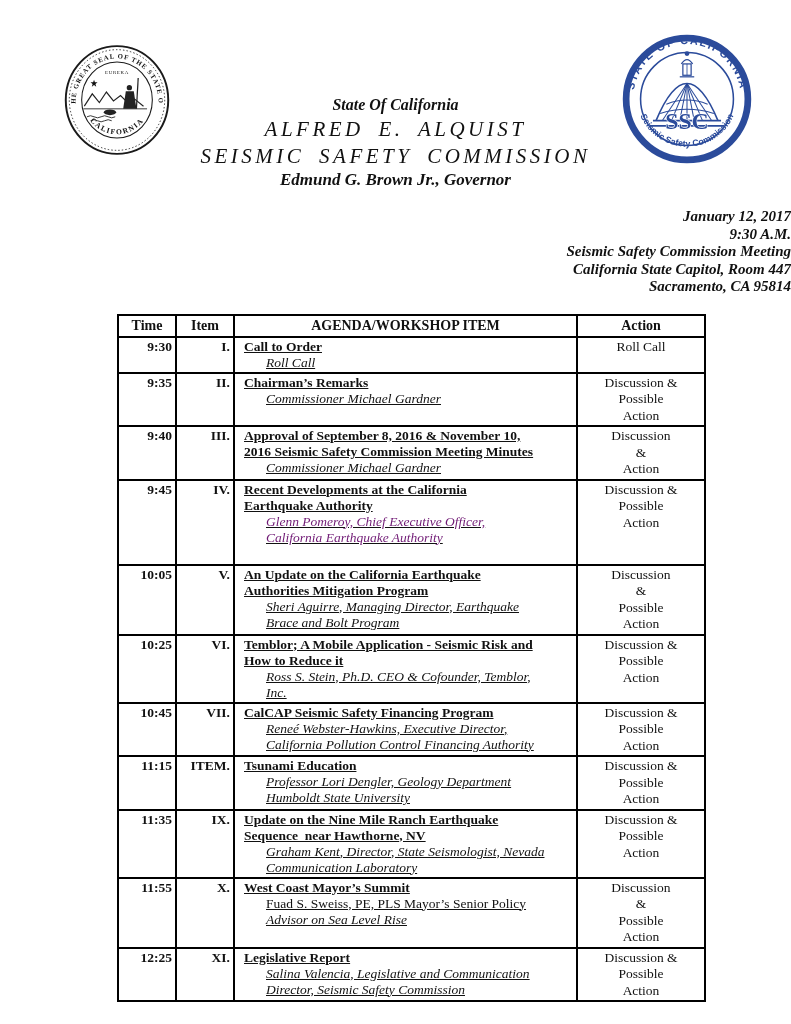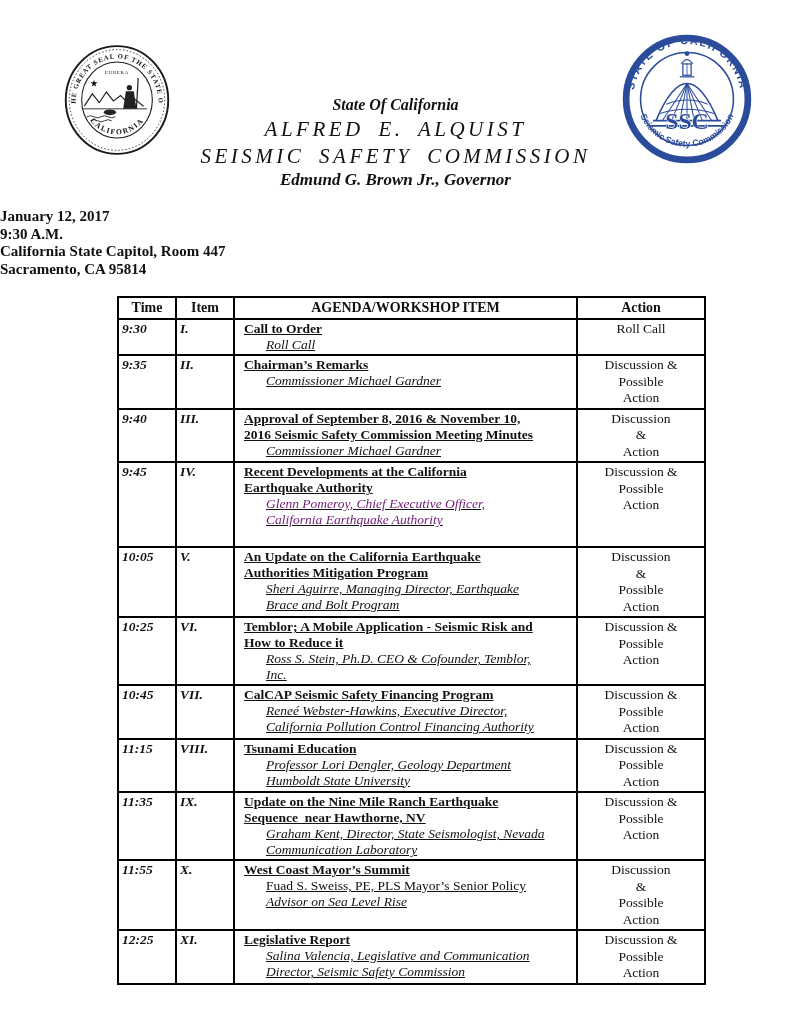--- a/index.html
+++ b/index.html
@@ -16,7 +16,7 @@
   .state-line{font-size:16px;font-weight:bold;font-style:italic;}
   .title-big{font-size:21px;letter-spacing:3.5px;word-spacing:6px;line-height:23px;margin-top:4px;font-style:italic;}
   .governor-line{font-size:17px;font-weight:bold;font-style:italic;margin-top:2px;}
-  .meeting-info{margin-top:18px;text-align:left;}
+  .meeting-info{margin-top:18px;text-align:right;font-style:italic;}
   .meeting-line{font-size:15px;font-weight:bold;line-height:17.5px;}
   
   table.agenda{

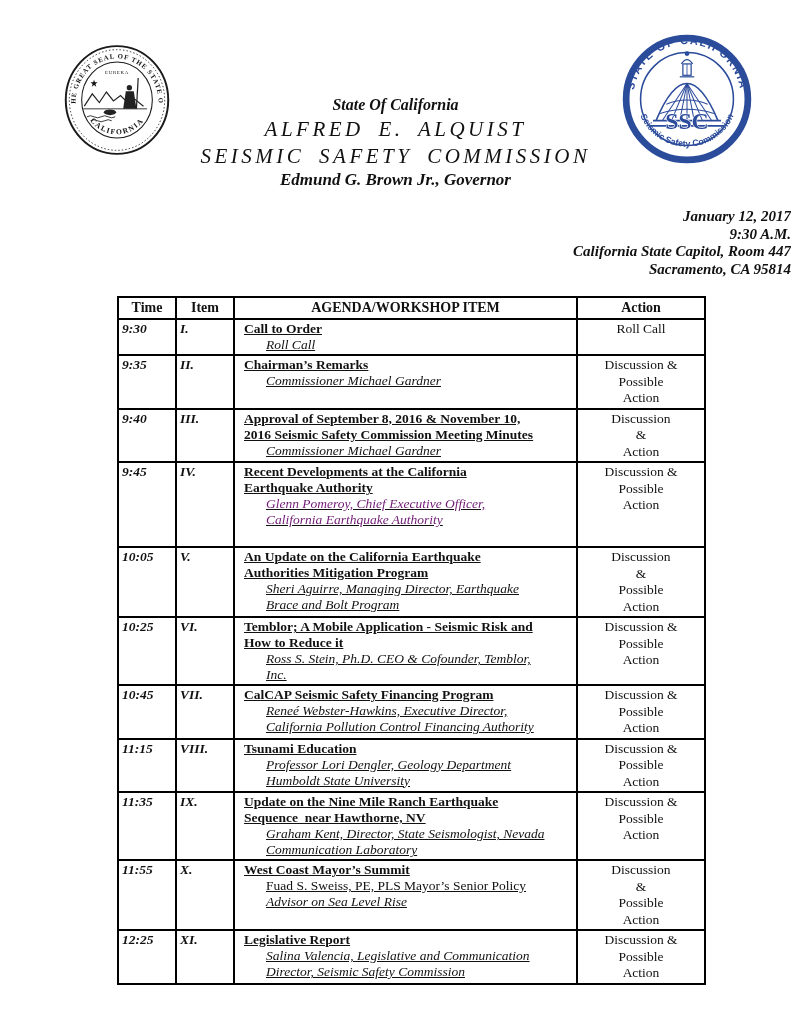--- a/index.html
+++ b/index.html
@@ -116,6 +116,7 @@
   <div class="meeting-info">
       <div class="meeting-line">January 12, 2017</div>
       <div class="meeting-line">9:30 A.M.</div>
+      <div class="meeting-line">Seismic Safety Commission Meeting</div>
       <div class="meeting-line">California State Capitol, Room 447</div>
       <div class="meeting-line">Sacramento, CA 95814</div>
     </div>

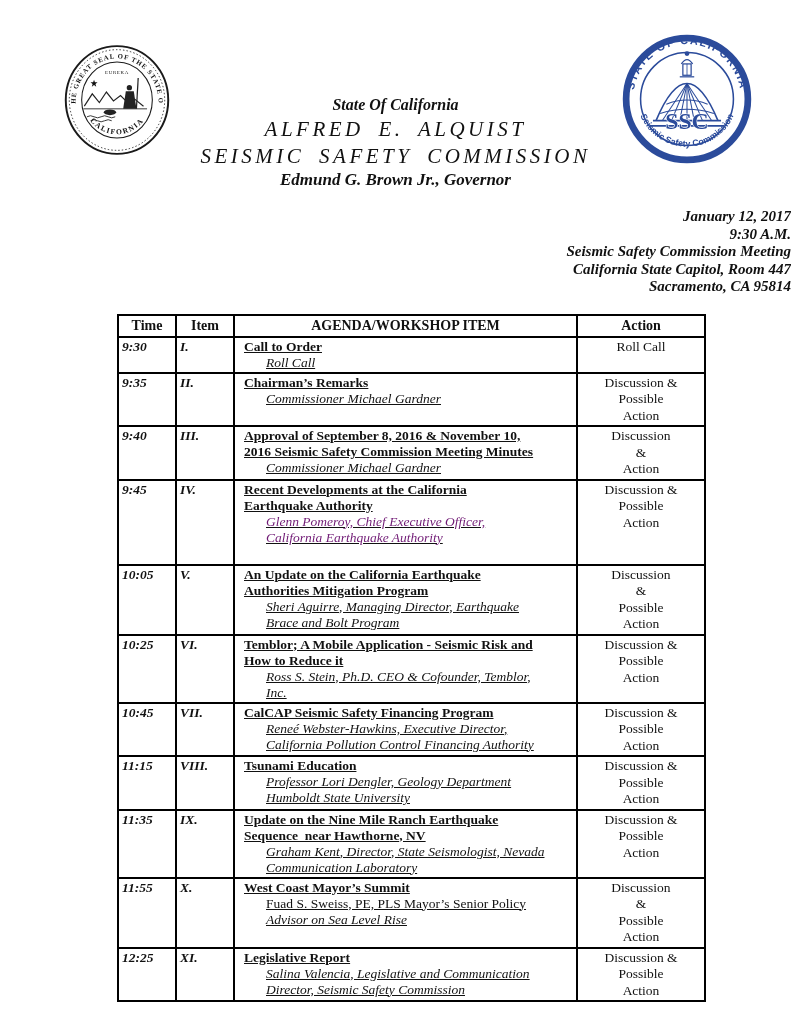--- a/index.html
+++ b/index.html
@@ -28,7 +28,7 @@
   th.col-agenda{width:335px;} th.col-action{width:120px;}
   table.agenda th{font-size:14px;font-weight:bold;text-align:center;padding:2px 3px;}
   th.col-agenda{text-align:left;padding-left:6px;}
-  td.time-cell,td.item-cell{font-weight:bold;text-align:left;padding-top:2px;font-style:italic;}
+  td.time-cell,td.item-cell{font-weight:bold;text-align:right;padding-top:2px;}
   td.agenda-cell{padding:2px 4px 2px 0;text-decoration:underline;}
   tr.tall td.agenda-cell{padding-bottom:18px;}
   .title-line{font-weight:bold;padding-left:6px;line-height:16px;white-space:pre-wrap;}

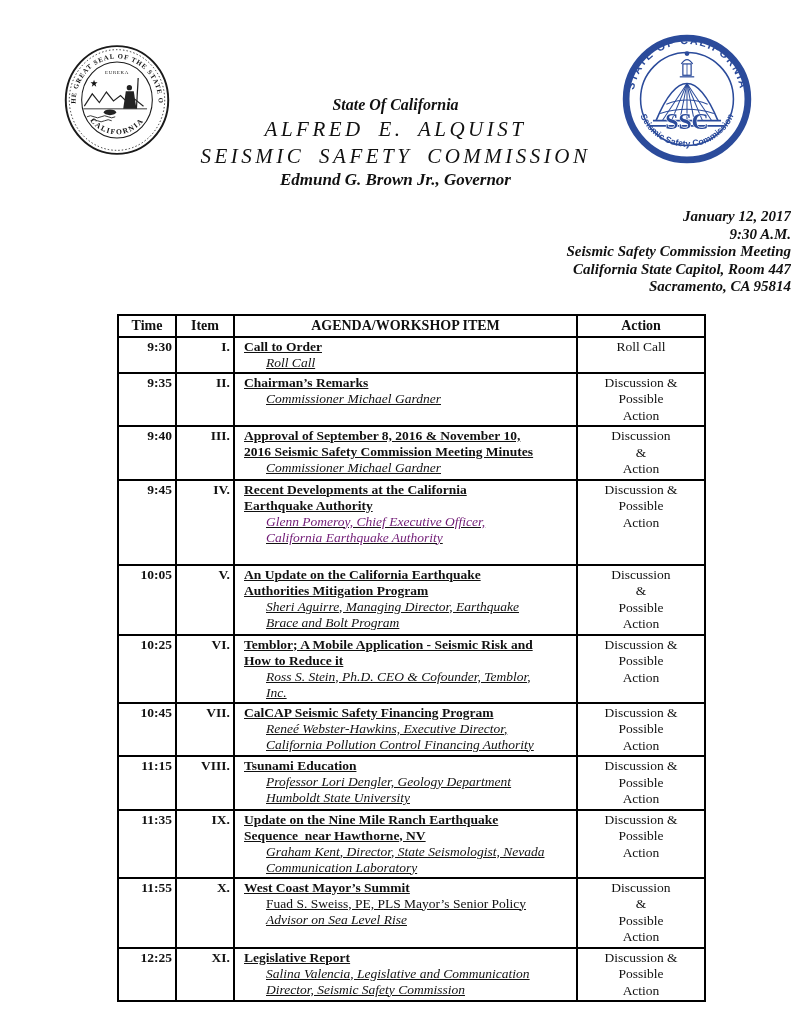--- a/index.html
+++ b/index.html
@@ -231,7 +231,7 @@
         </tr>
         <tr>
           <td class="time-cell">11:15</td>
-          <td class="item-cell">VIII.</td>
+          <td class="item-cell">ITEM.</td>
           <td class="agenda-cell">
             <div class="title-line">Tsunami Education</div>
             <div class="speaker-line">Professor Lori Dengler, Geology Department</div>

